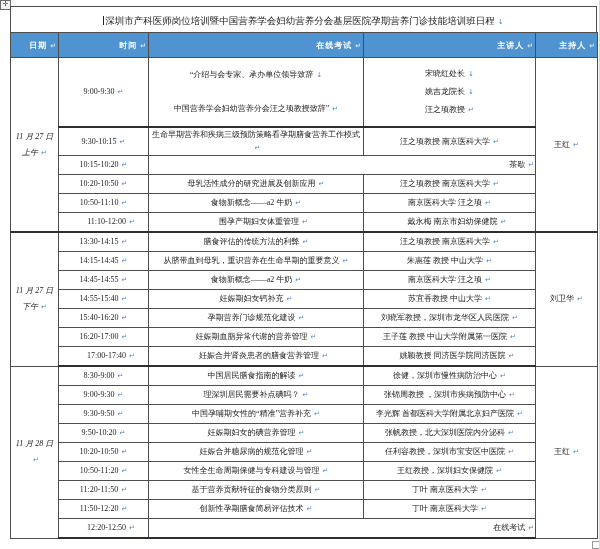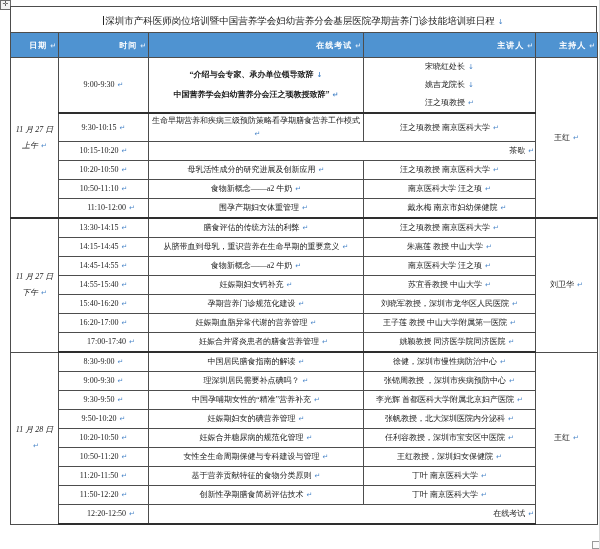--- a/index.html
+++ b/index.html
@@ -41,7 +41,7 @@
   tbody td{font-size:8px;text-align:center;vertical-align:middle;height:18px;line-height:12px;}
   tbody td div{line-height:13px;}
   tr.tall td{height:50px;}
-  tr.tall td.content-cell div{line-height:20px;font-weight:bold;}
+  tr.tall td.content-cell div{line-height:34px;}
   tr.tall td.speaker-cell div{line-height:17px;text-align:center;}
   tr.thick td{border-bottom-width:2px;border-bottom-color:var(--thick);}
   tr.section-end td{border-bottom-width:2px;border-bottom-color:var(--thick);padding-left:16px;}

